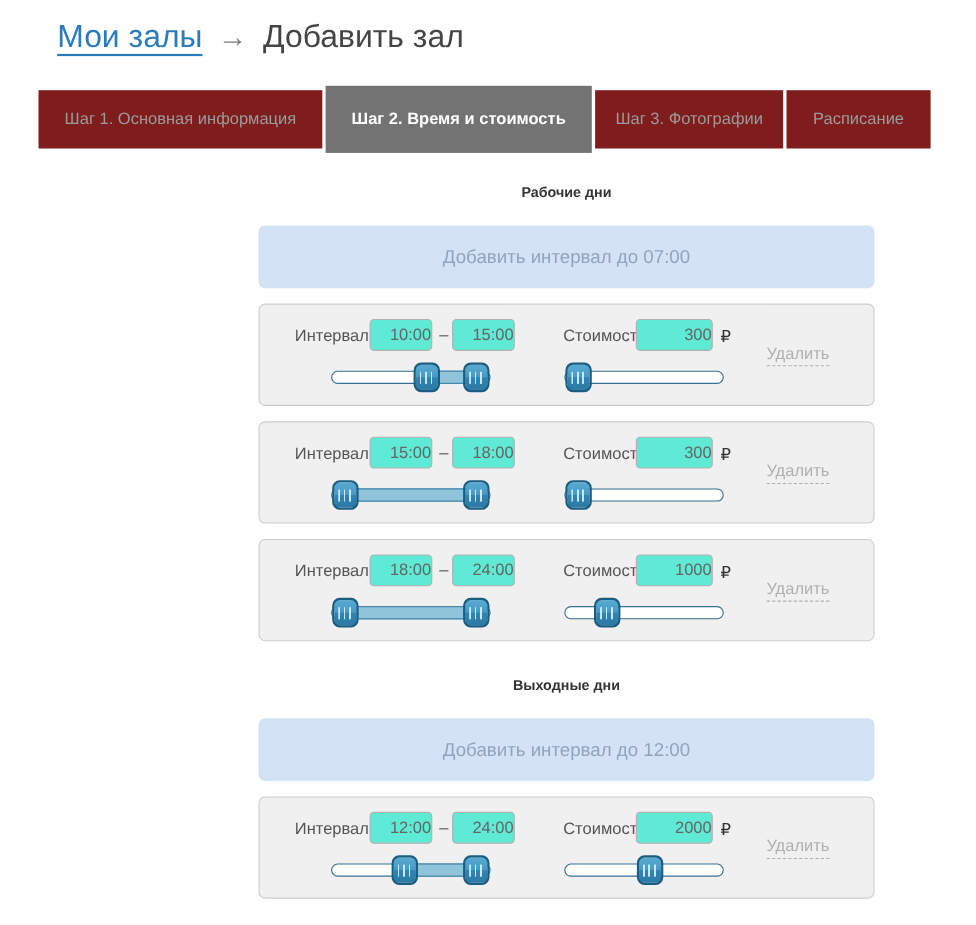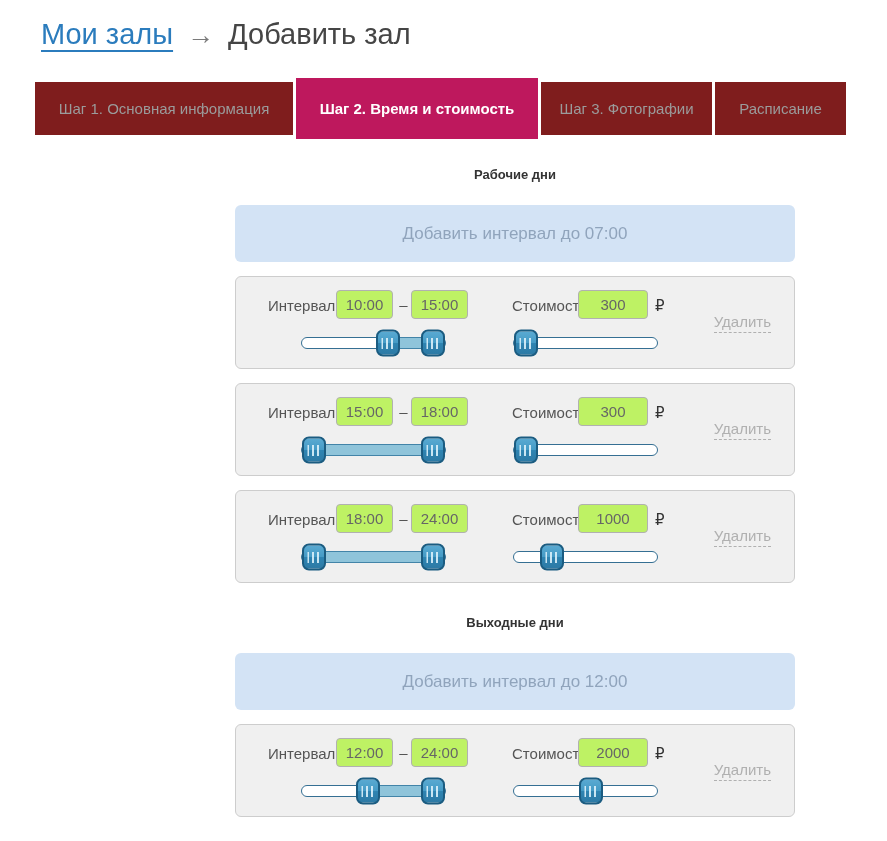--- a/index.html
+++ b/index.html
@@ -15,7 +15,7 @@
   }
   
   .page-header {
-    margin: 18px 0 0 41px;
+    margin: 18px 0 0 52px;
     font-size: 29px;
     display: flex;
     align-items: baseline;

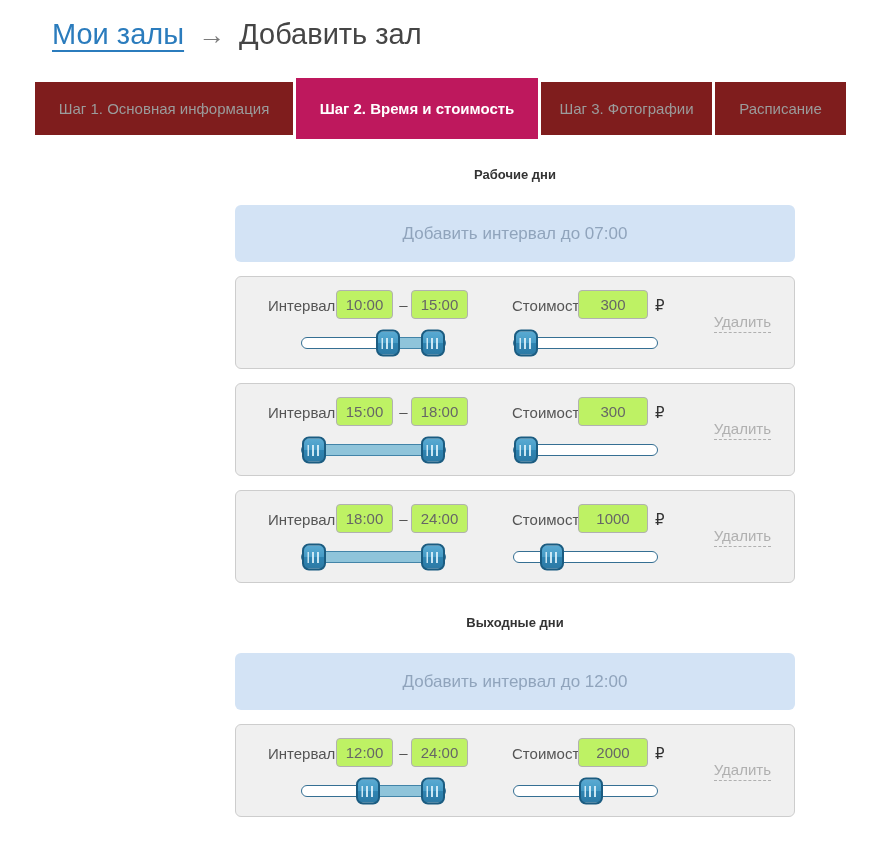--- a/index.html
+++ b/index.html
@@ -55,7 +55,7 @@
   .tab-3 { flex: 0 0 171px; }
   .tab-4 { flex: 0 0 131px; }
   .tab.active {
-    background: #be185d;
+    background: #737373;
     color: #ffffff;
     font-weight: bold;
     height: 61px;

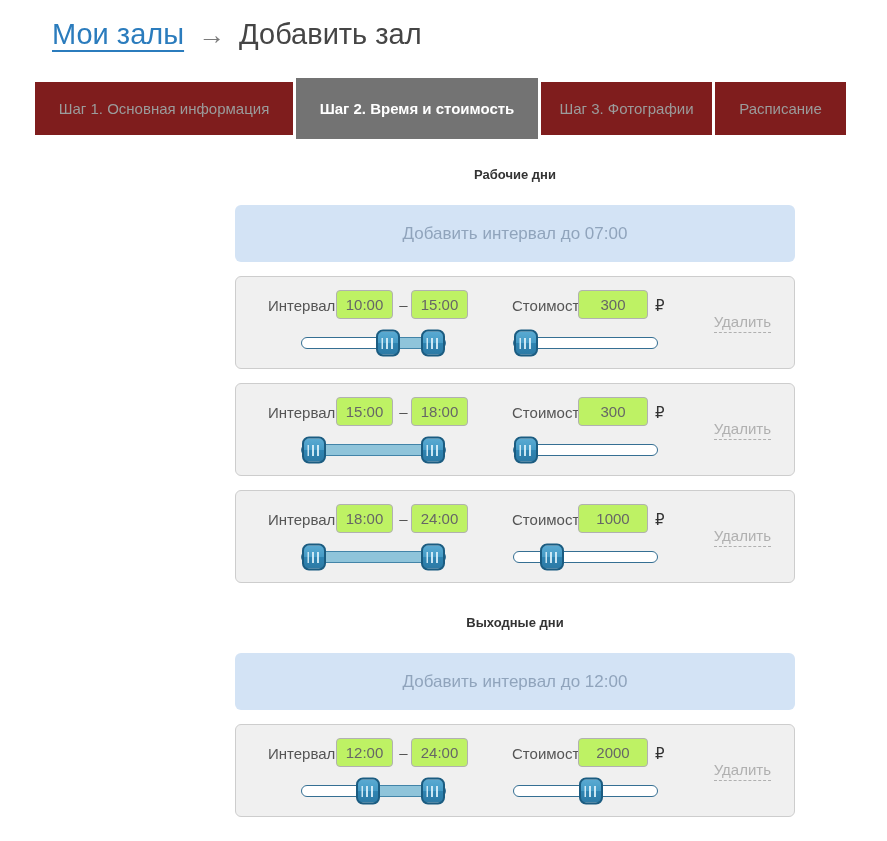--- a/index.html
+++ b/index.html
@@ -103,10 +103,10 @@
     top: 13px;
     height: 29px;
     box-sizing: border-box;
-    background: #bef264;
+    background: #5eead4;
     border: 1px solid #b1b1b1;
     border-radius: 4px;
-    text-align: center;
+    text-align: right;
     font-size: 15px;
     color: #666666;
     font-family: inherit;

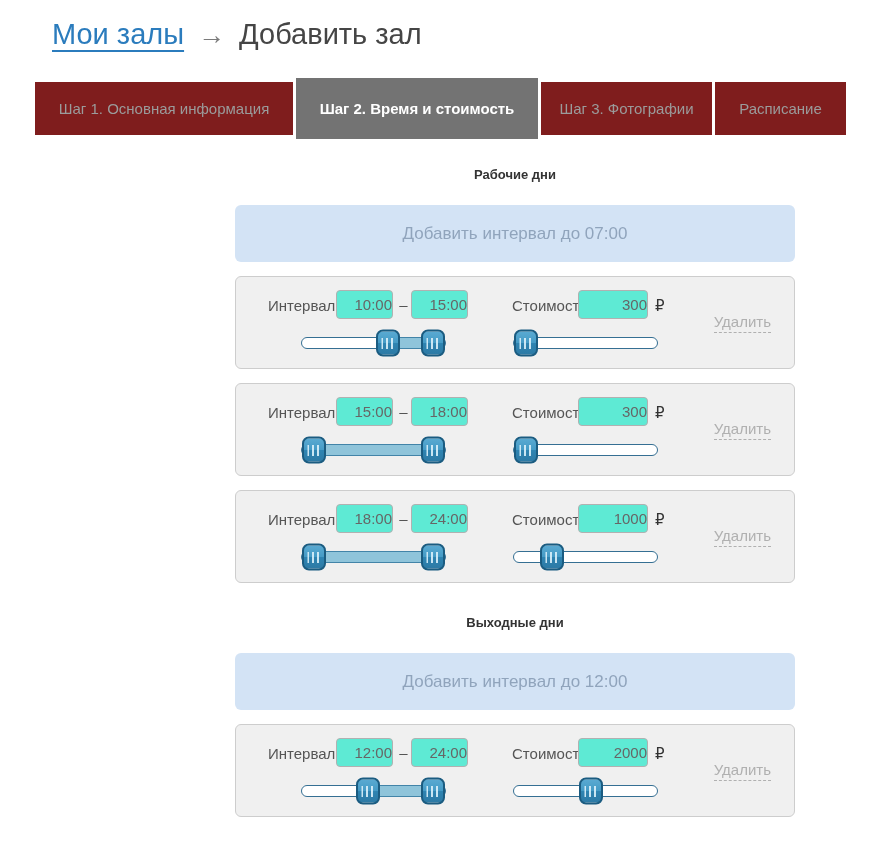--- a/index.html
+++ b/index.html
@@ -118,7 +118,7 @@
   .ruble { position: absolute; left: 419px; top: 20px; font-size: 15px; color: #333333; }
   .del {
     position: absolute;
-    right: 23px;
+    right: 40px;
     top: 36px;
     font-size: 15px;
     color: #b0b0b0;

